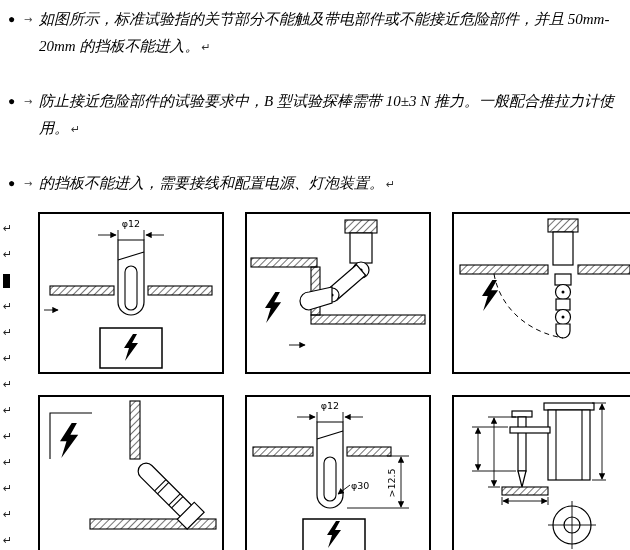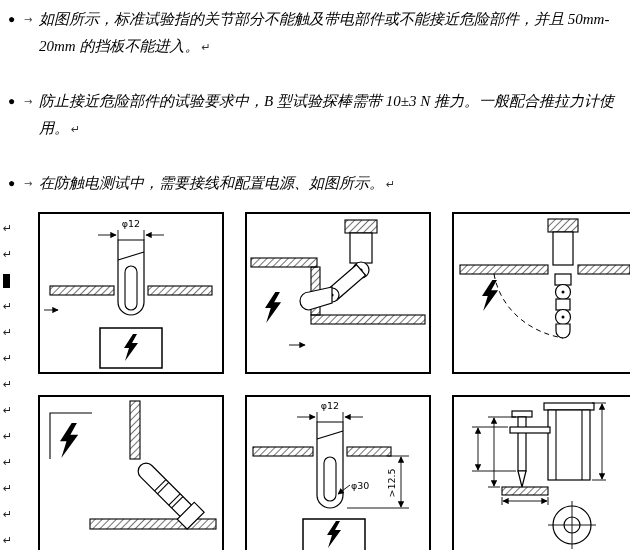--- a/index.html
+++ b/index.html
@@ -88,7 +88,7 @@
     <div class="para">
       <span class="bullet">●</span>
       <span class="tabmark">→</span>
-      <span class="ptext"><span>在防触电测试中，需要接线和配置电源、如图所示。</span><span class="pmark">↵</span></span>
+      <span class="ptext"><span>的挡板不能进入，需要接线和配置电源、灯泡装置。</span><span class="pmark">↵</span></span>
     </div>
   </div>
 

